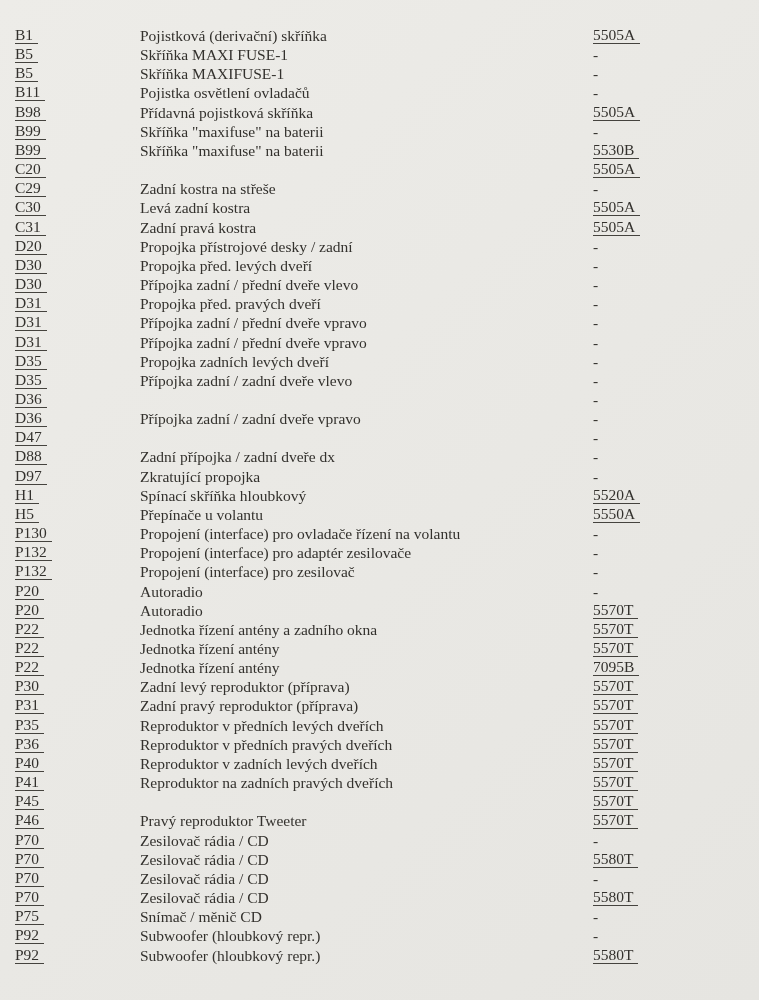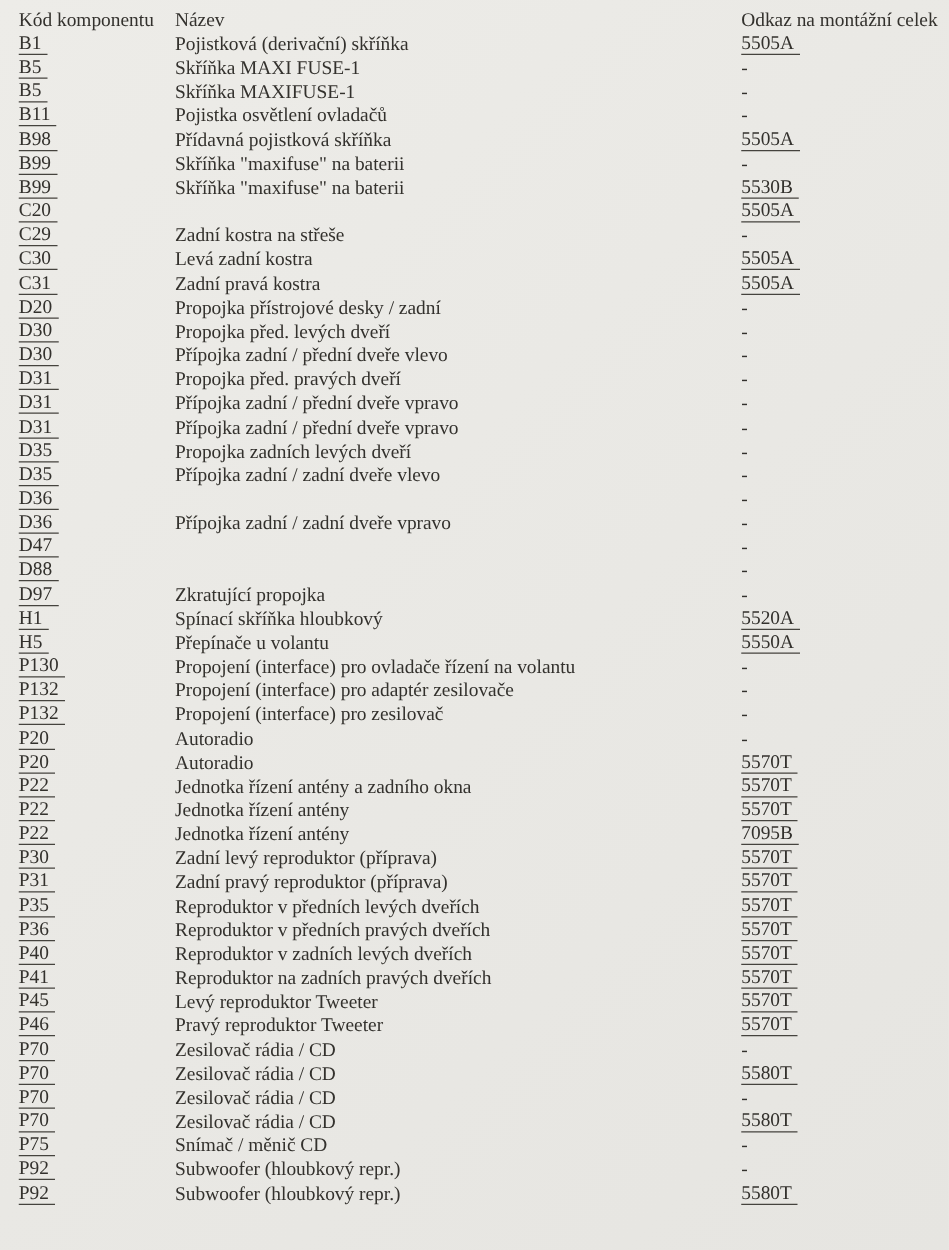--- a/index.html
+++ b/index.html
@@ -64,11 +64,6 @@
 
 <div class="page">
 
-  <div class="header-row">
-    <span class="cell code hdr">Kód komponentu</span>
-    <span class="cell name hdr">Název</span>
-    <span class="cell ref hdr">Odkaz na montážní celek</span>
-  </div>
 
   <div class="table-body">
       <div class="row">

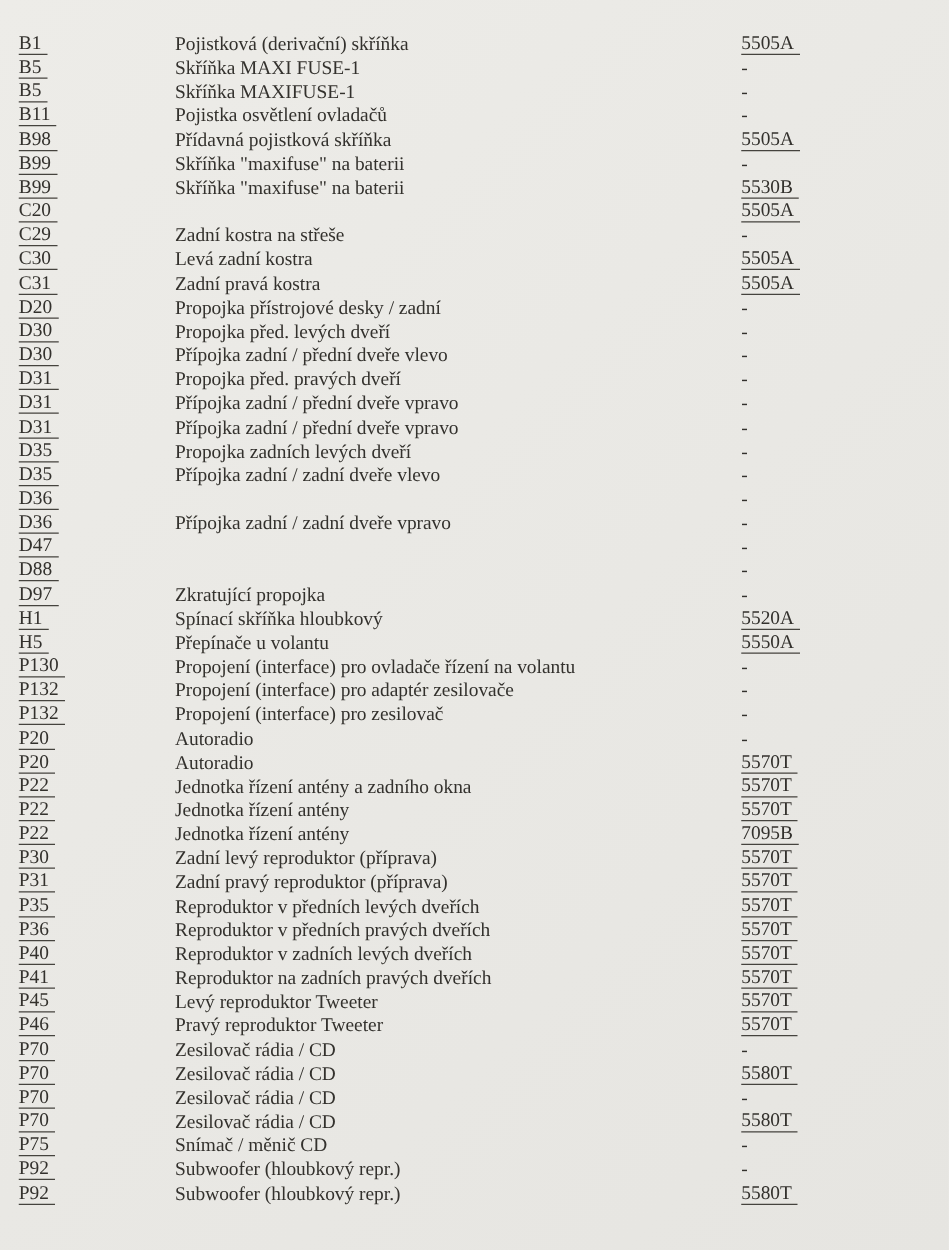--- a/index.html
+++ b/index.html
@@ -175,6 +175,7 @@
       </div>
       <div class="row">
         <span class="cell code u">D88</span>
+        <span class="cell name">Zadní přípojka / zadní dveře dx</span>
         <span class="cell ref">-</span>
       </div>
       <div class="row">

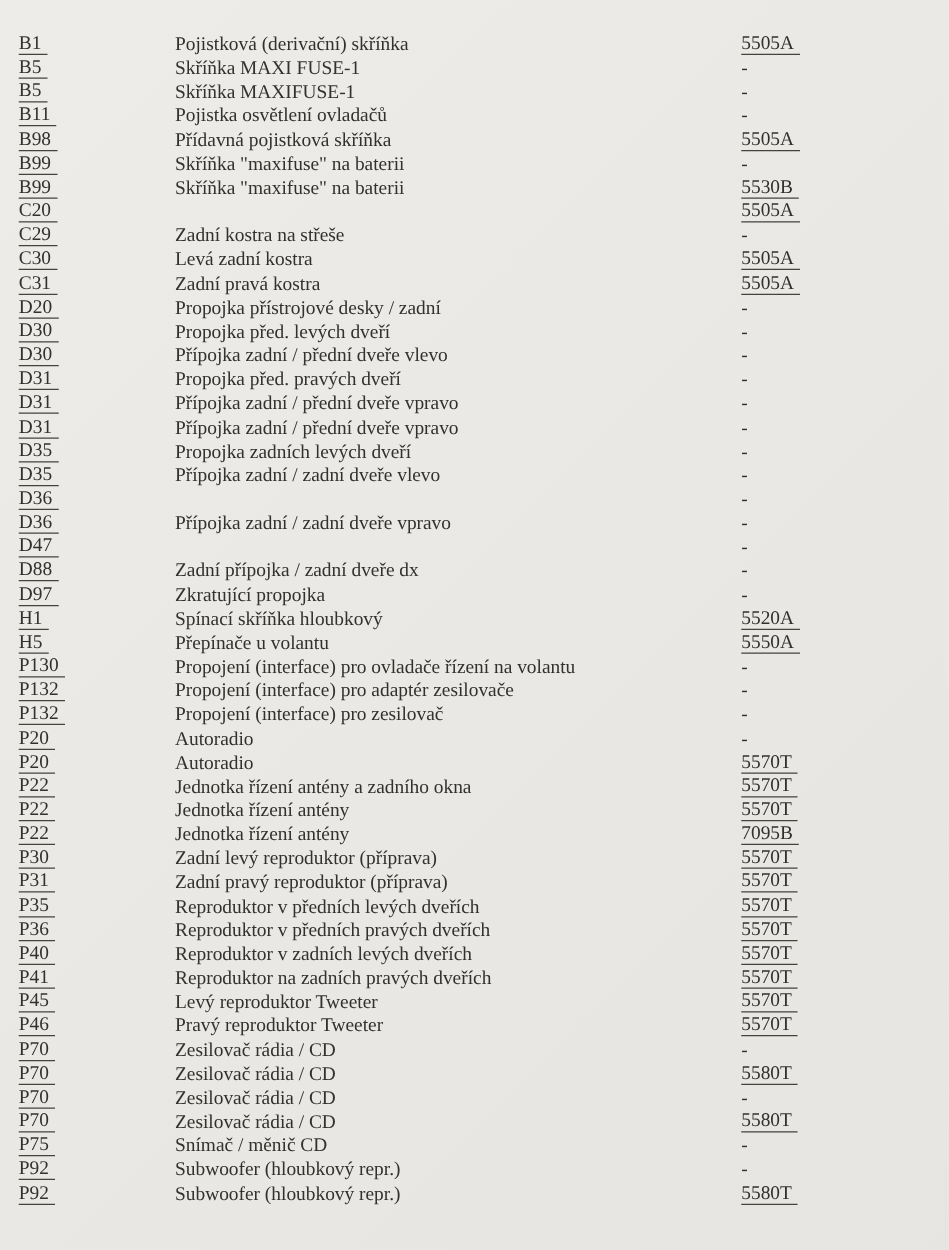--- a/index.html
+++ b/index.html
@@ -265,7 +265,6 @@
       </div>
       <div class="row">
         <span class="cell code u">P45</span>
-        <span class="cell name">Levý reproduktor Tweeter</span>
         <span class="cell ref u">5570T</span>
       </div>
       <div class="row">

